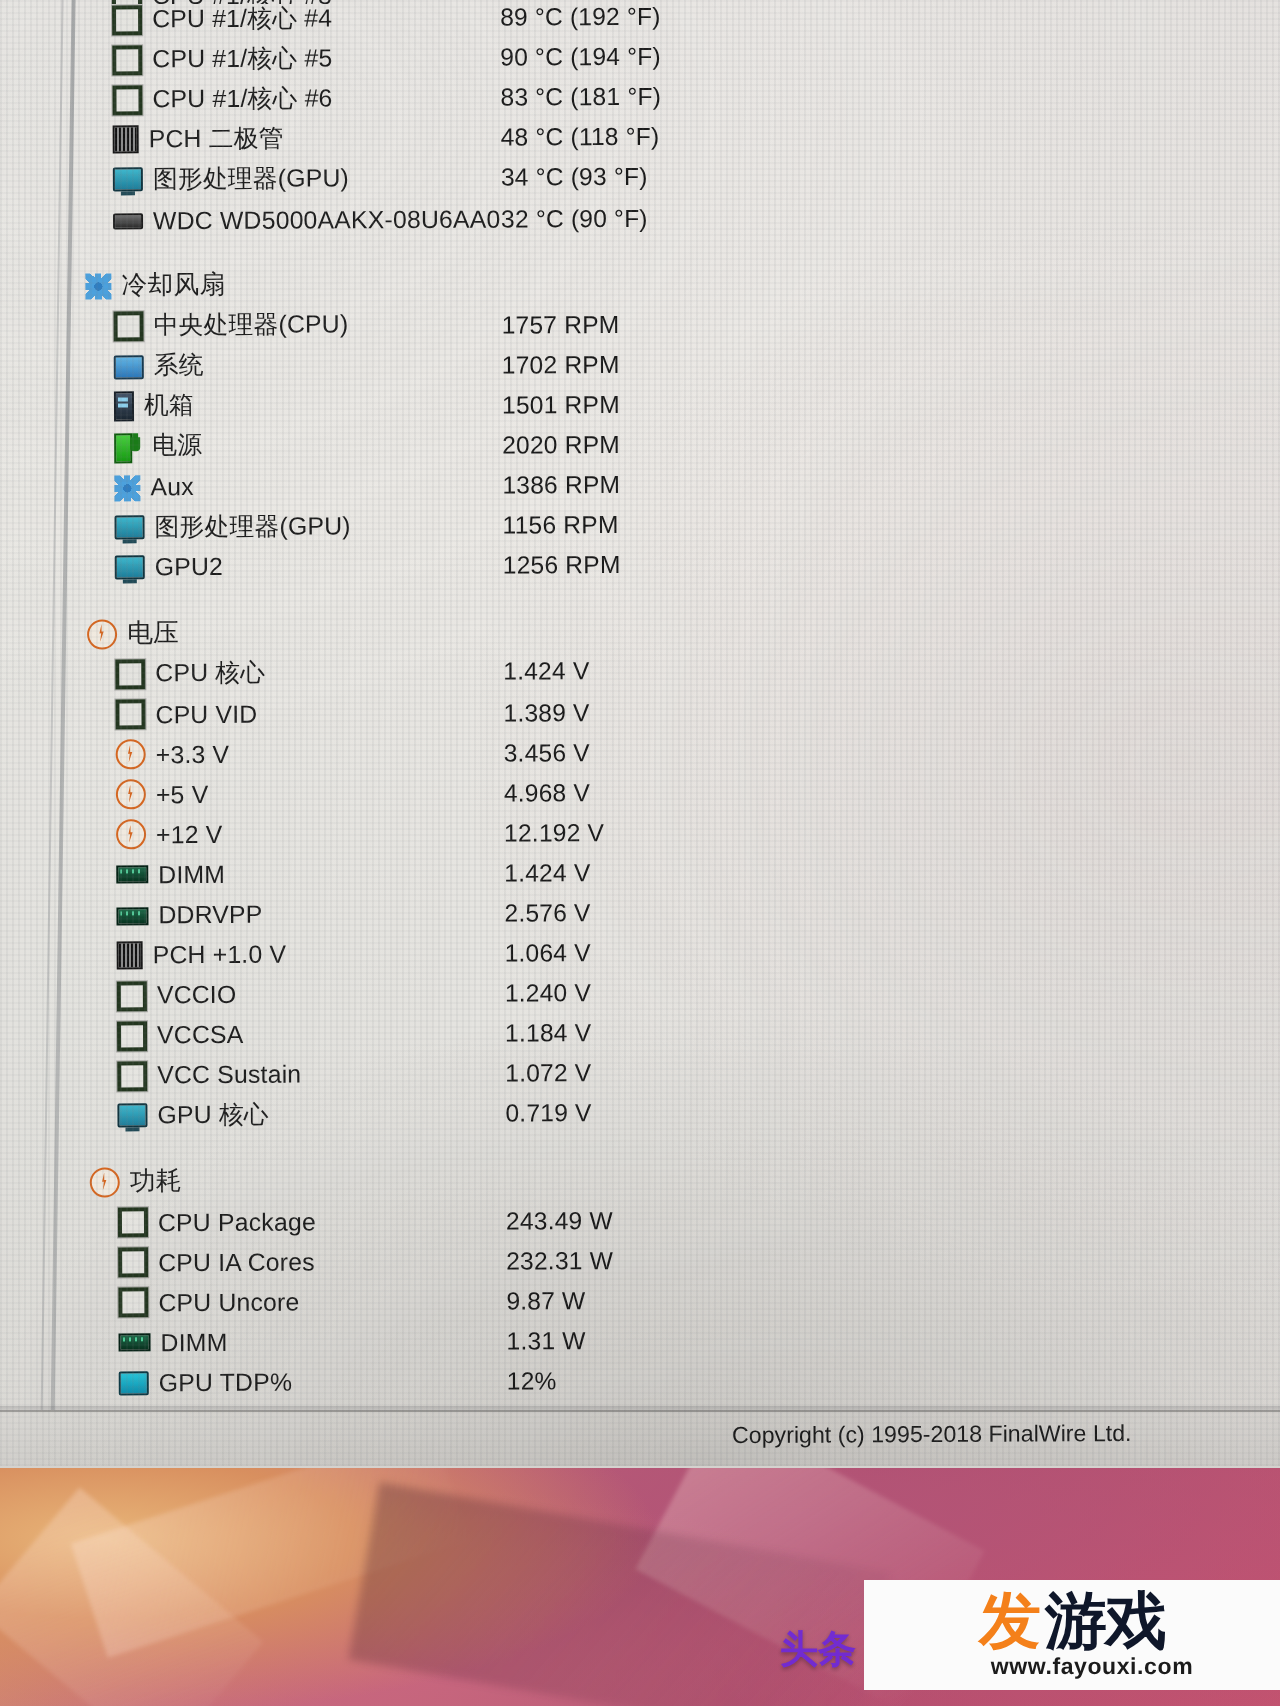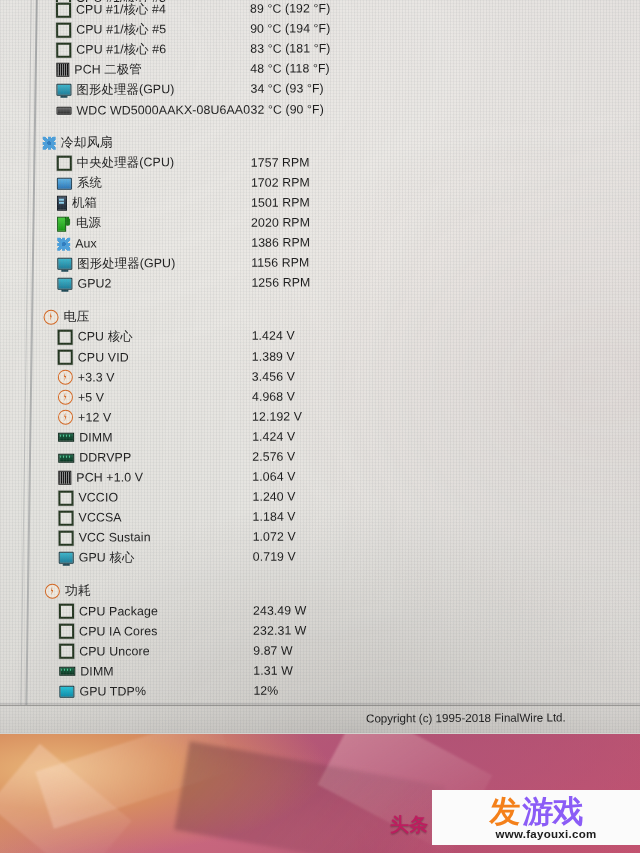--- a/index.html
+++ b/index.html
@@ -139,7 +139,7 @@
   
   #toutiao-wm{
     position:absolute;left:390px;top:812px;z-index:9;
-    font-size:19px;font-weight:bold;color:#be185d;opacity:.92;
+    font-size:19px;font-weight:bold;color:#6d28d9;opacity:.92;
     font-family:"DejaVu Sans","Liberation Sans",sans-serif;
     text-shadow:0 1px 2px rgba(0,0,0,.35);
   }

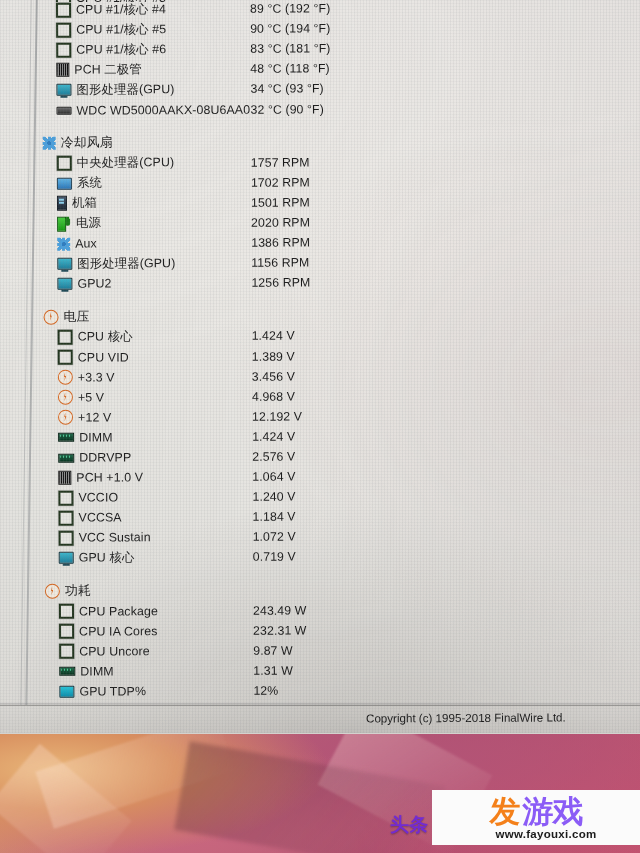--- a/index.html
+++ b/index.html
@@ -155,7 +155,7 @@
     letter-spacing:-1px;
   }
   #site-wm .yx{
-    font-size:31px;font-weight:bold;color:#8b5cf6;
+    font-size:31px;font-weight:bold;color:#0f172a;
     font-family:"DejaVu Sans","Liberation Sans",sans-serif;
     letter-spacing:-1px;margin-left:3px;
   }

